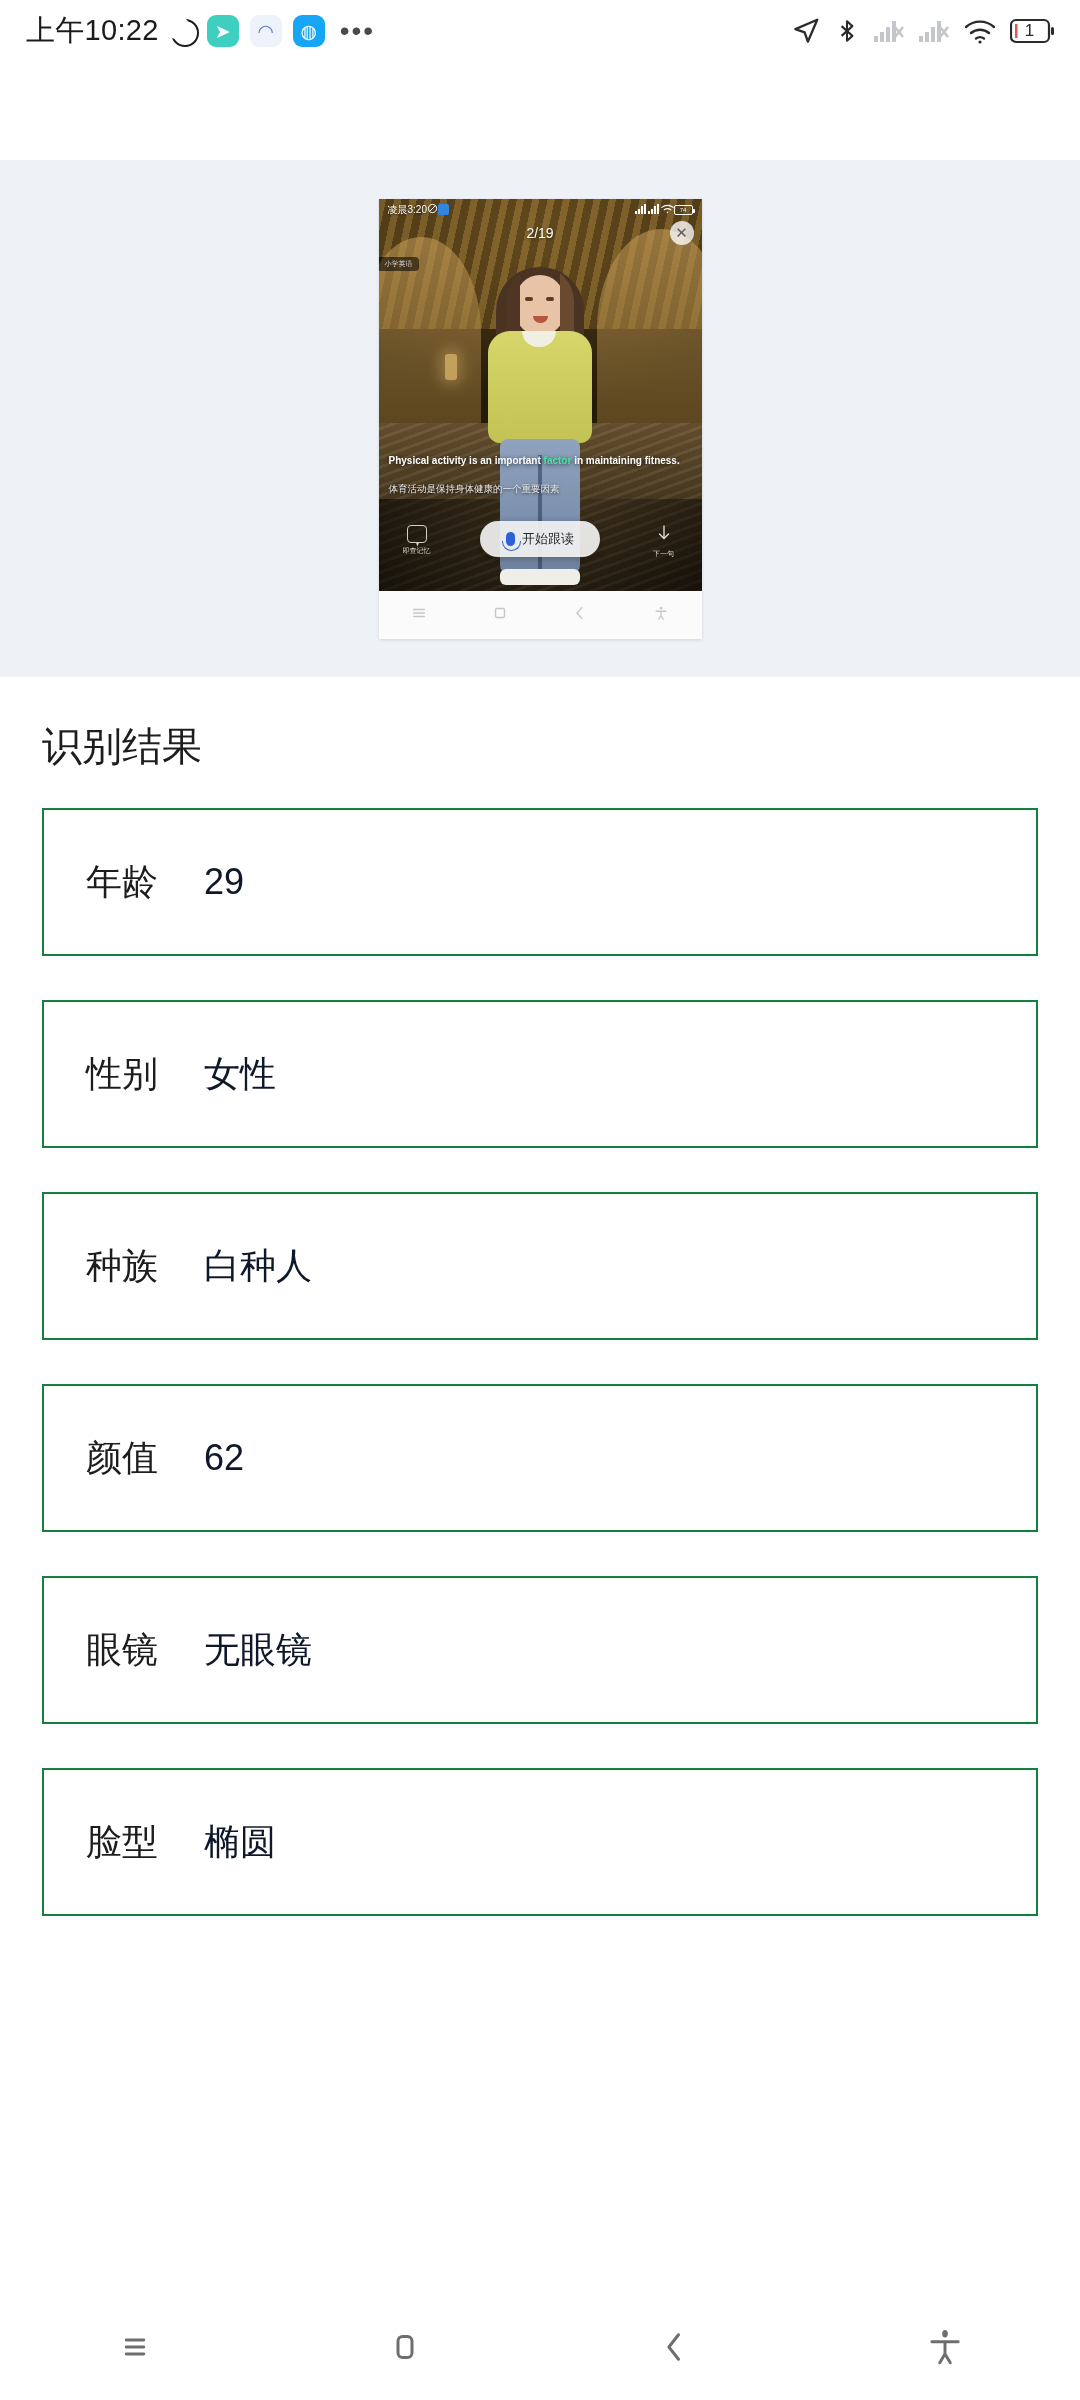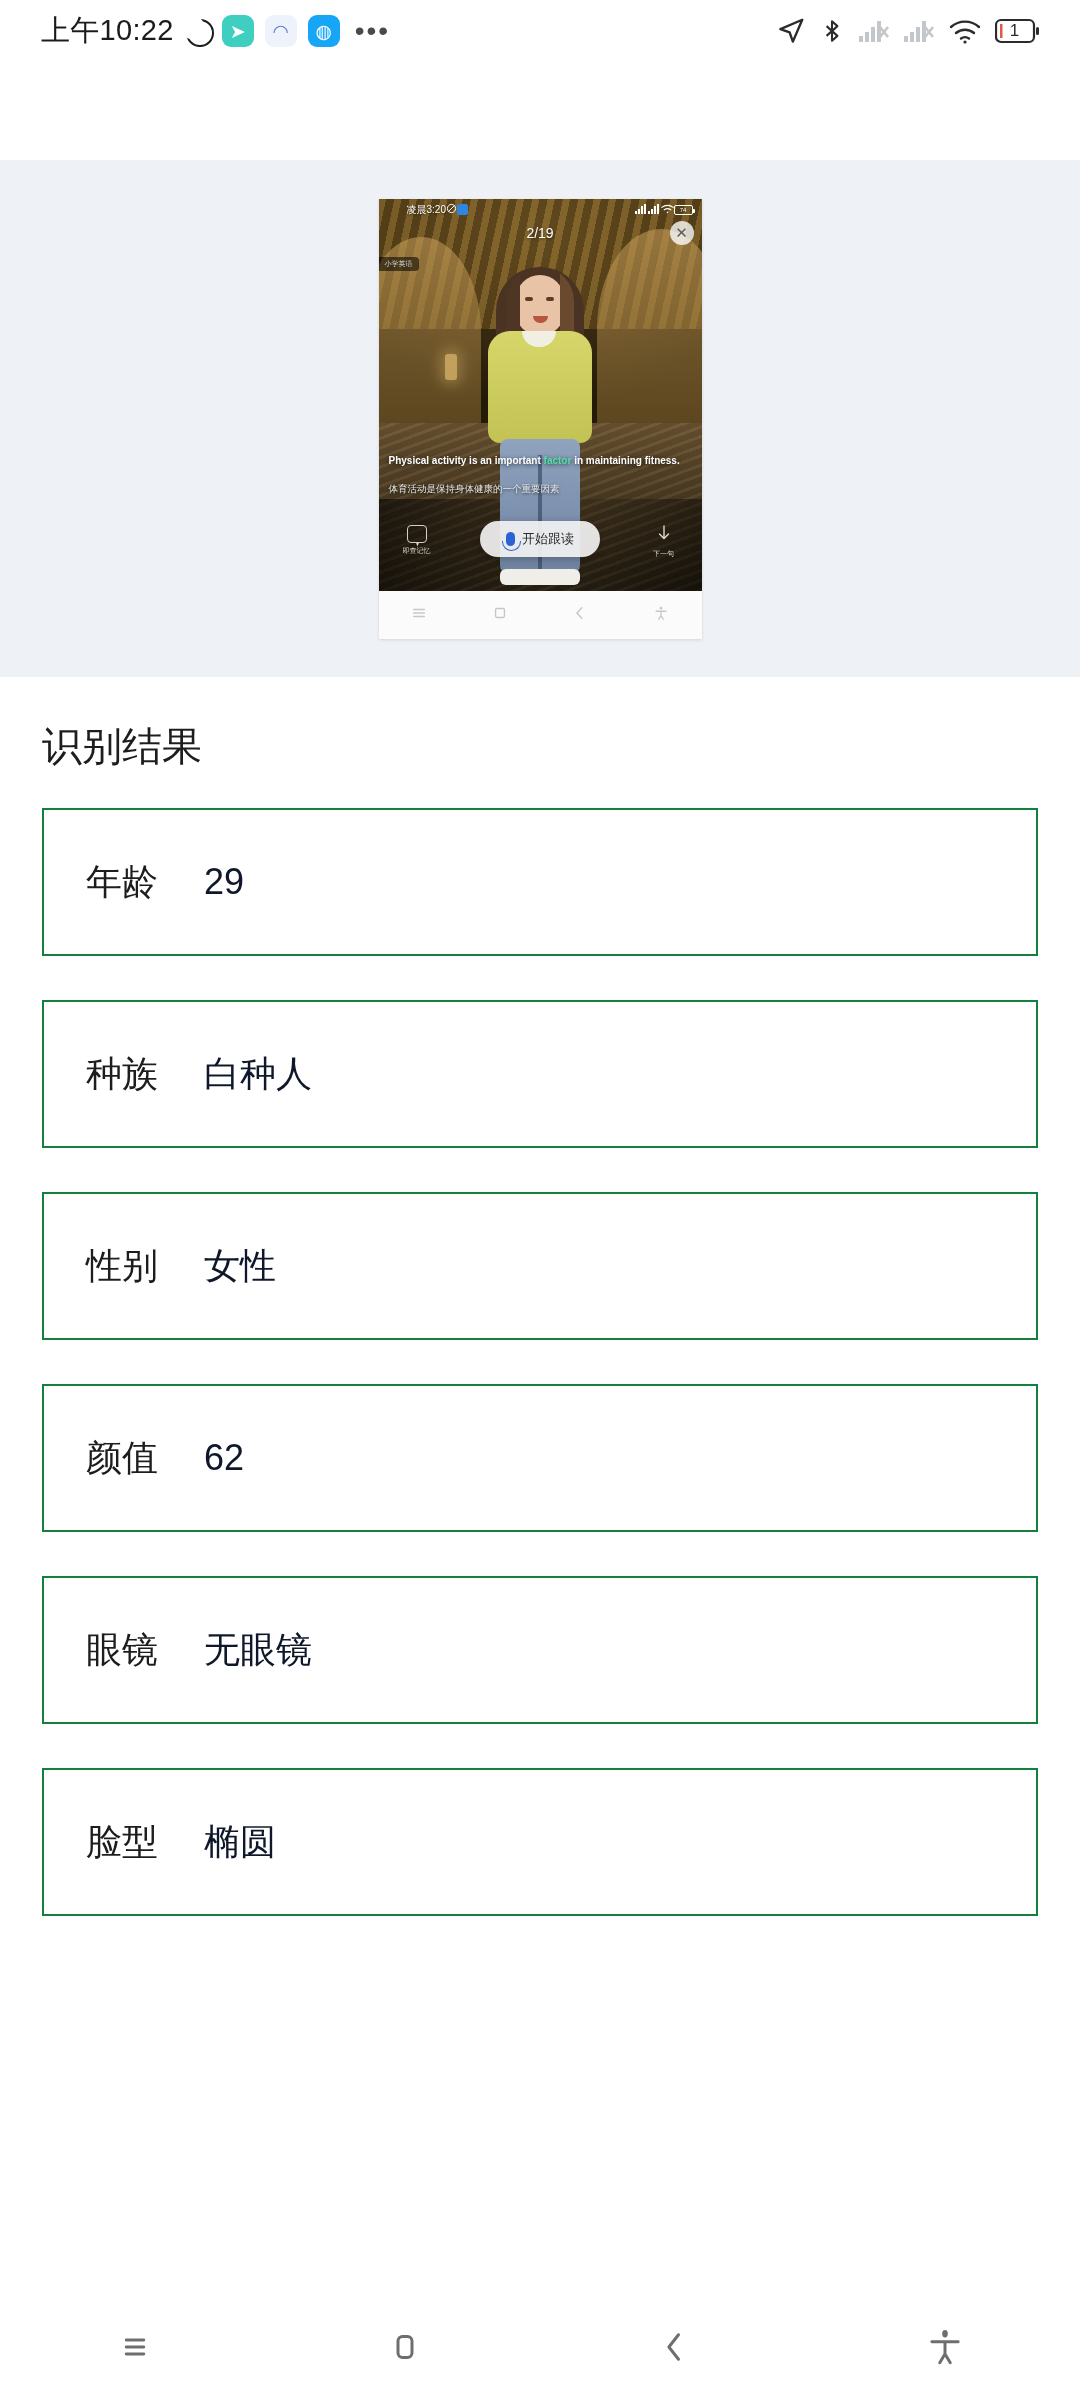--- a/index.html
+++ b/index.html
@@ -14,7 +14,7 @@
   .statusbar {
     position:absolute; left:0; top:0; width:1080px; height:62px;
     display:flex; align-items:center; justify-content:space-between;
-    padding:0 41px; background:#ffffff;
+    padding:0 26px; background:#ffffff;
   }
   .sb-left { display:flex; align-items:center; gap:11px; }
   .sb-time { font-size:29px; color:#1b1b1b; letter-spacing:0.3px; white-space:nowrap; }

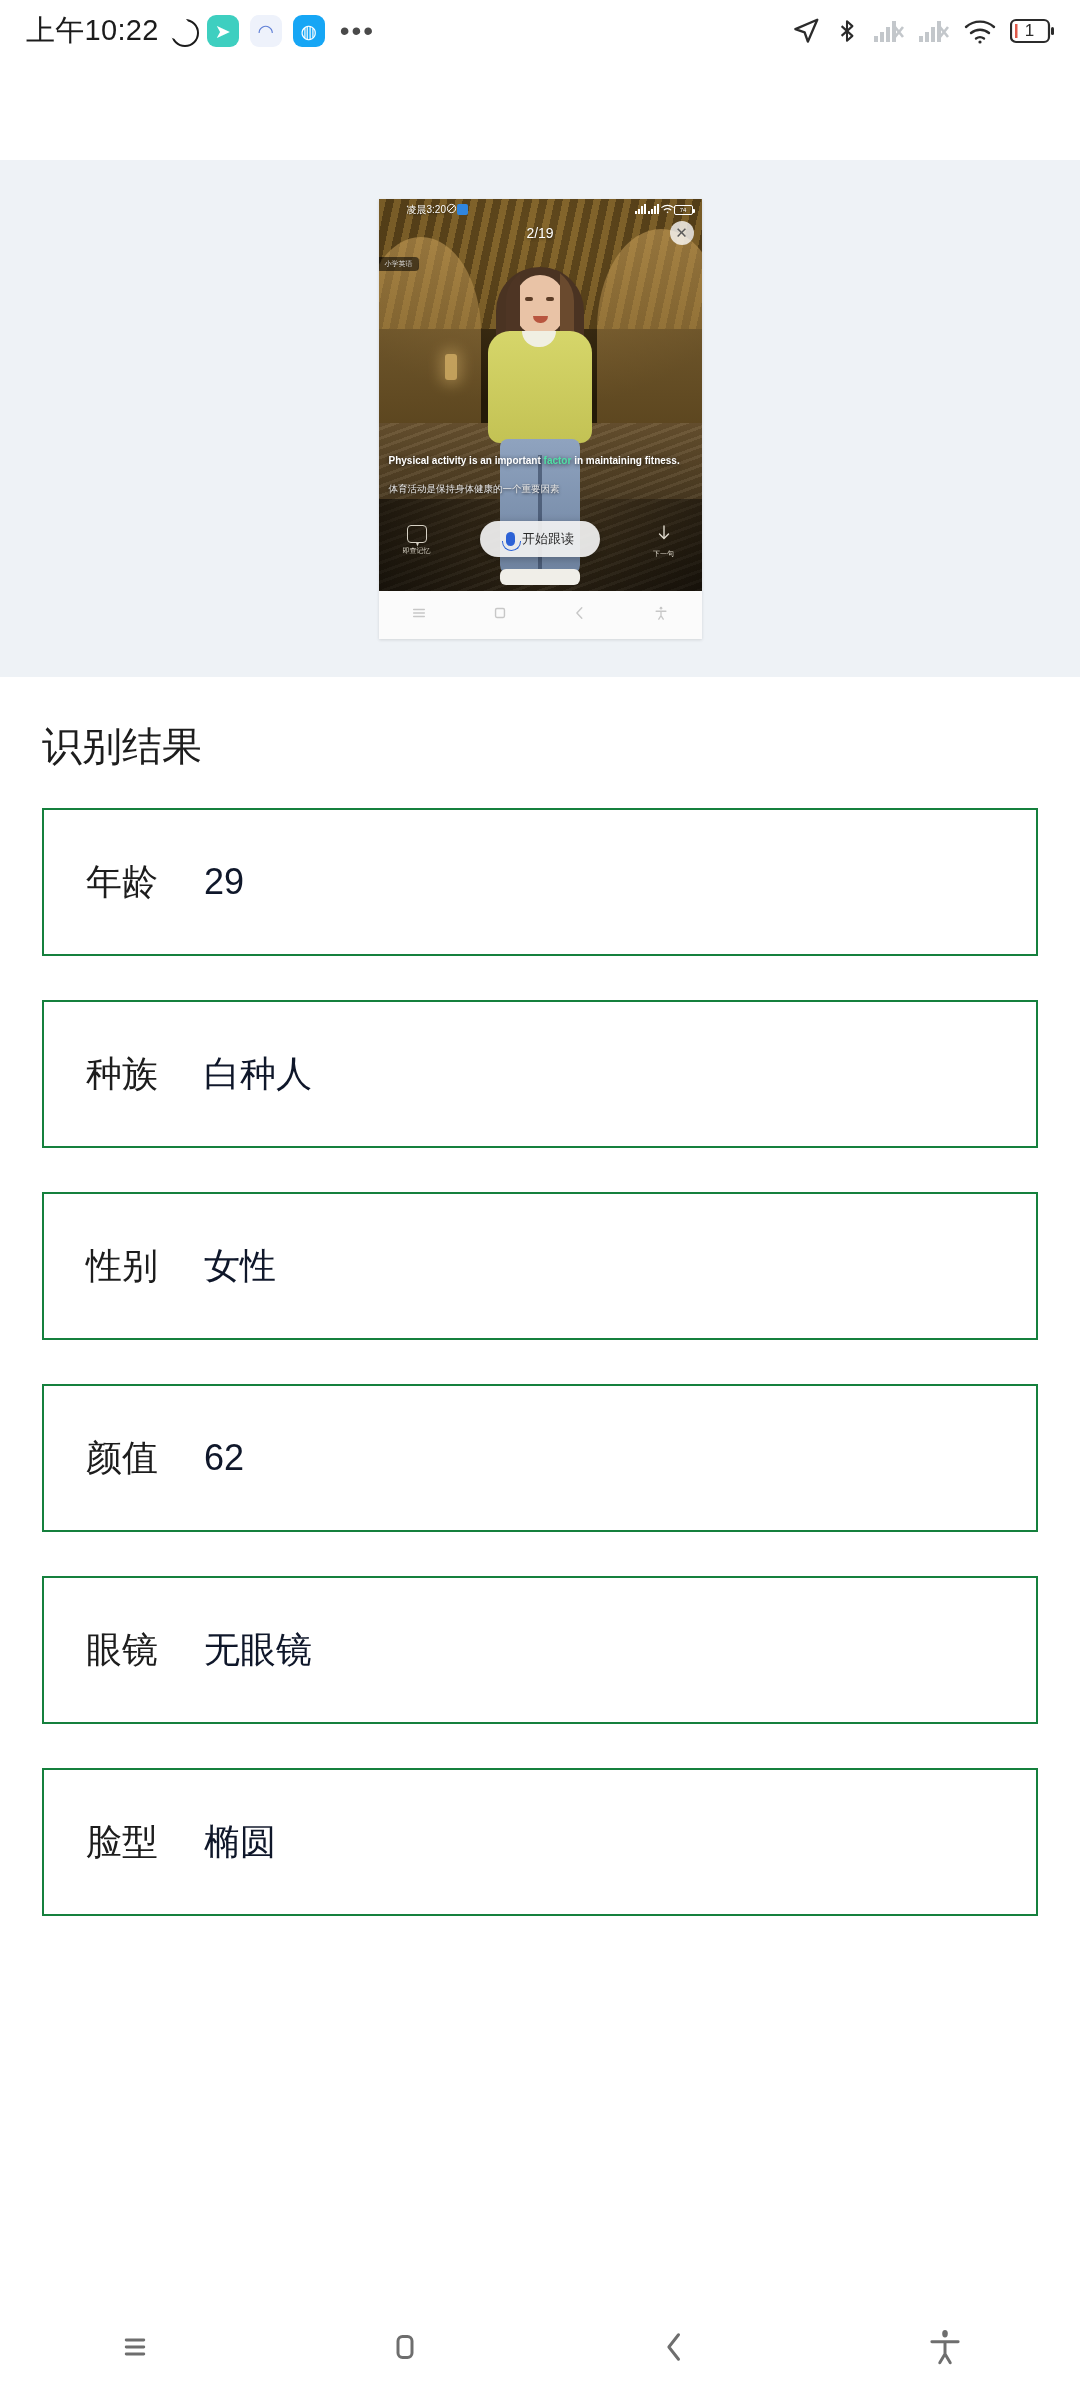--- a/index.html
+++ b/index.html
@@ -125,7 +125,7 @@
     display:flex; align-items:center; justify-content:space-between; padding:0 9px;
     color:#ffffff; font-size:10px; text-shadow:0 1px 2px rgba(0,0,0,.6);
   }
-  .ps-status .l,.ps-status .r { display:flex; align-items:center; gap:0;margin-left:19px; }
+  .ps-status .l,.ps-status .r { display:flex; align-items:center; gap:0; }
   .mini-badge { width:11px; height:11px; border-radius:2px; background:#2f86e0; display:inline-block; }
   .mini-bat { width:19px; height:10px; border:1px solid #fff; border-radius:2px; position:relative;
               font-size:6px; display:flex; align-items:center; justify-content:center; }

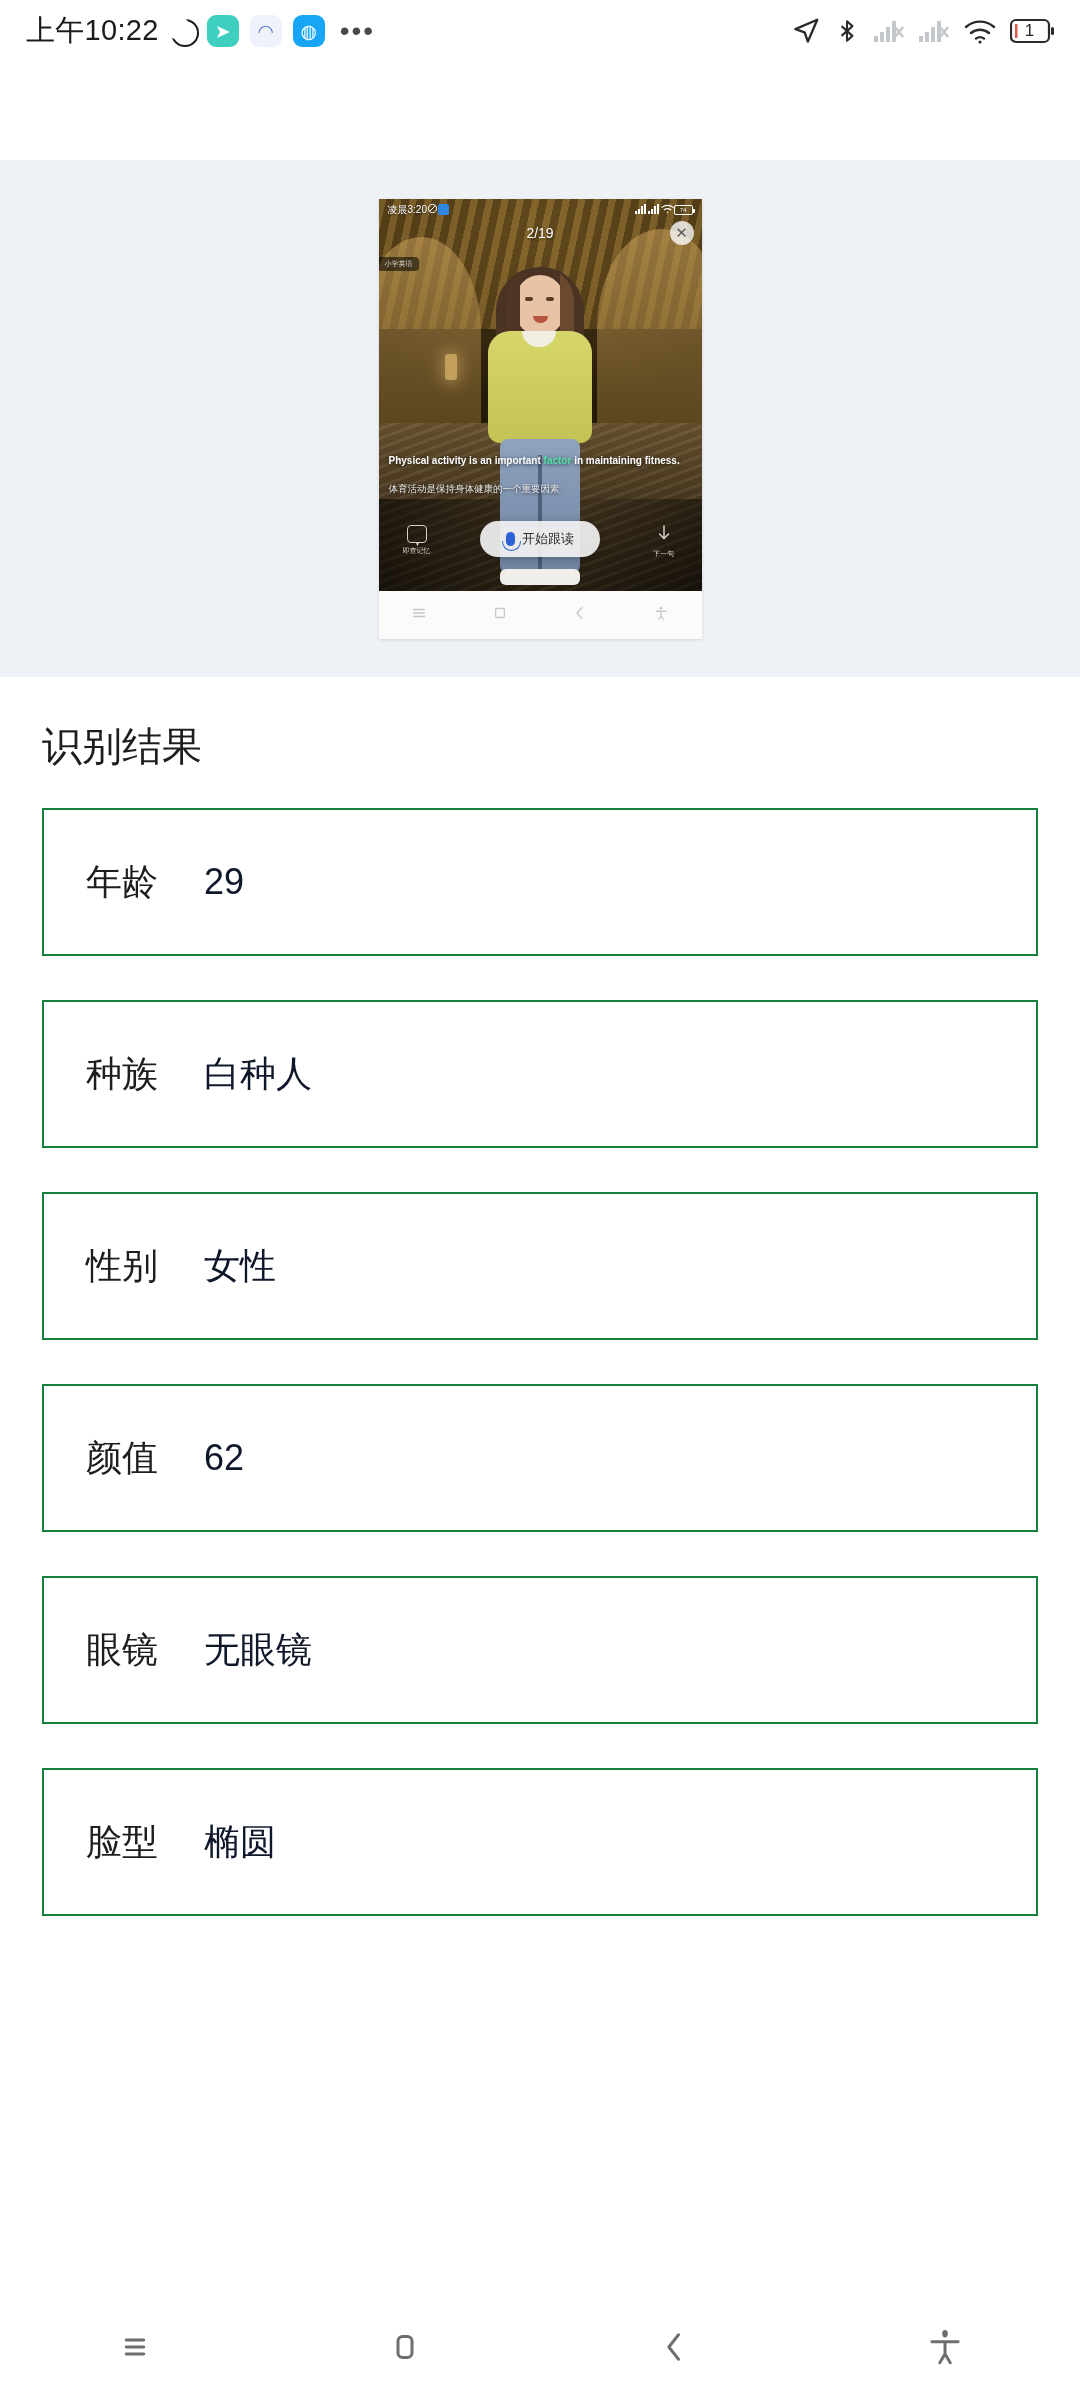--- a/index.html
+++ b/index.html
@@ -381,12 +381,12 @@
       <span class="row-value">29</span>
     </div>
     <div class="row">
+      <span class="row-label">性别</span>
+      <span class="row-value">女性</span>
+    </div>
+    <div class="row">
       <span class="row-label">种族</span>
       <span class="row-value">白种人</span>
-    </div>
-    <div class="row">
-      <span class="row-label">性别</span>
-      <span class="row-value">女性</span>
     </div>
     <div class="row">
       <span class="row-label">颜值</span>

